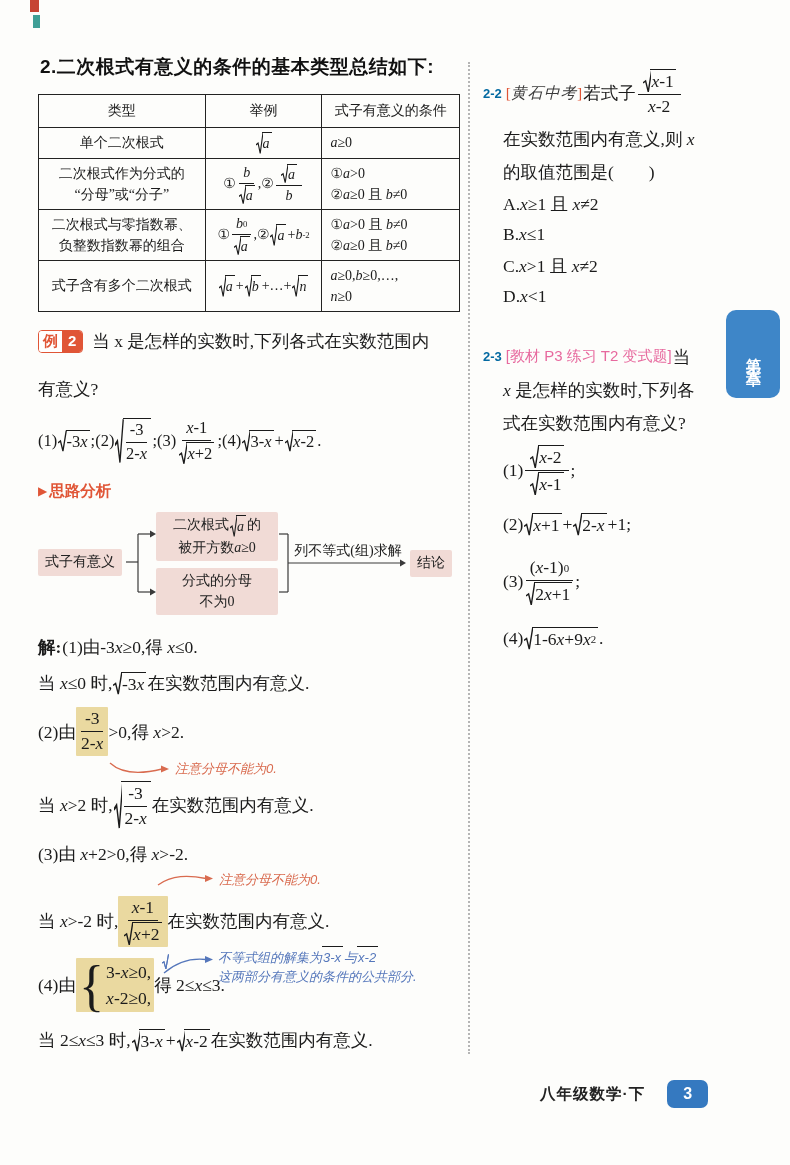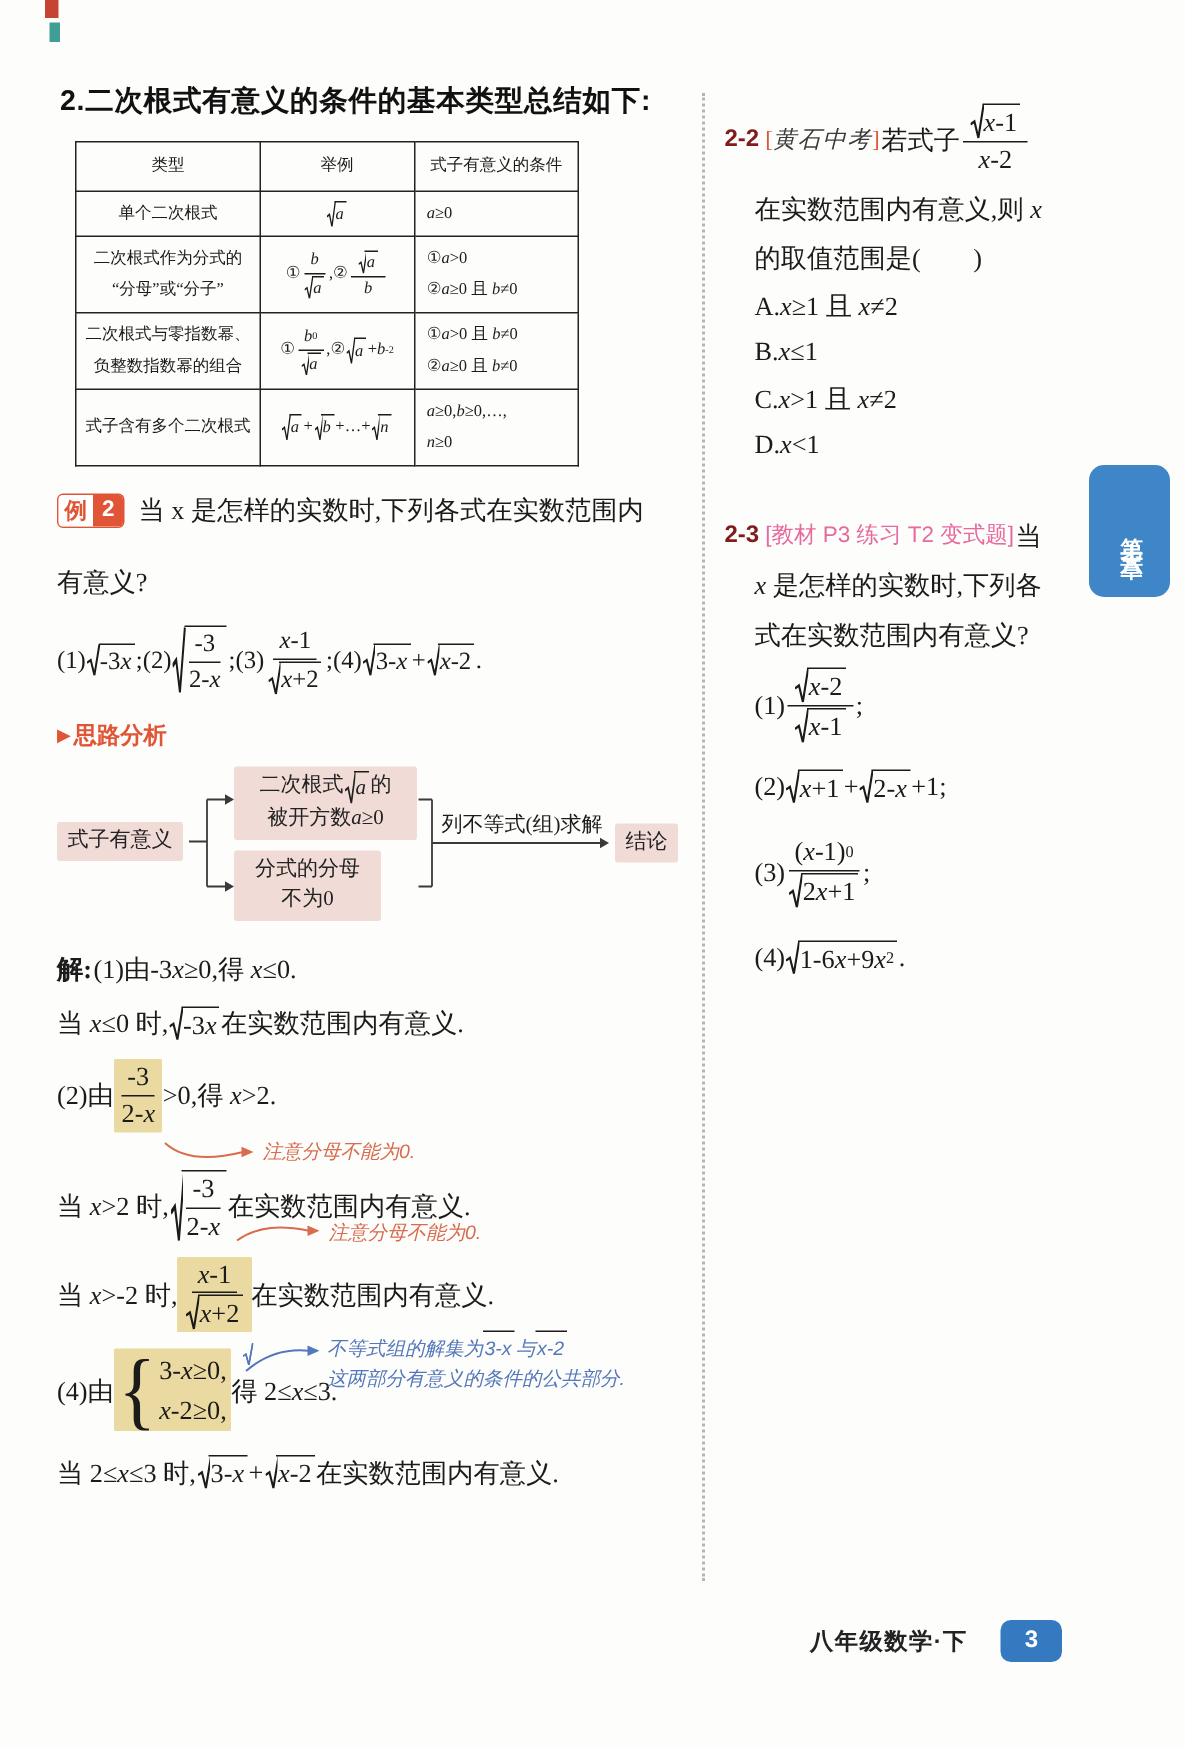--- a/index.html
+++ b/index.html
@@ -99,7 +99,7 @@
   .p-first{min-height:58px;}
   .indent{margin-left:20px;}
   .p-id{font-family:"Liberation Sans","DejaVu Sans",sans-serif;font-weight:bold;
-        color:#7f1d1d;font-size:16px;margin-right:4px;flex:none;}
+        color:#0369a1;font-size:13px;margin-right:4px;flex:none;}
   .p-src22{font-size:15.5px;margin-right:1px;white-space:nowrap;}
   .p-src22 .br{color:#e05536;}
   .p-src22 .src-name{color:#3a3a3a;font-style:italic;letter-spacing:1px;}

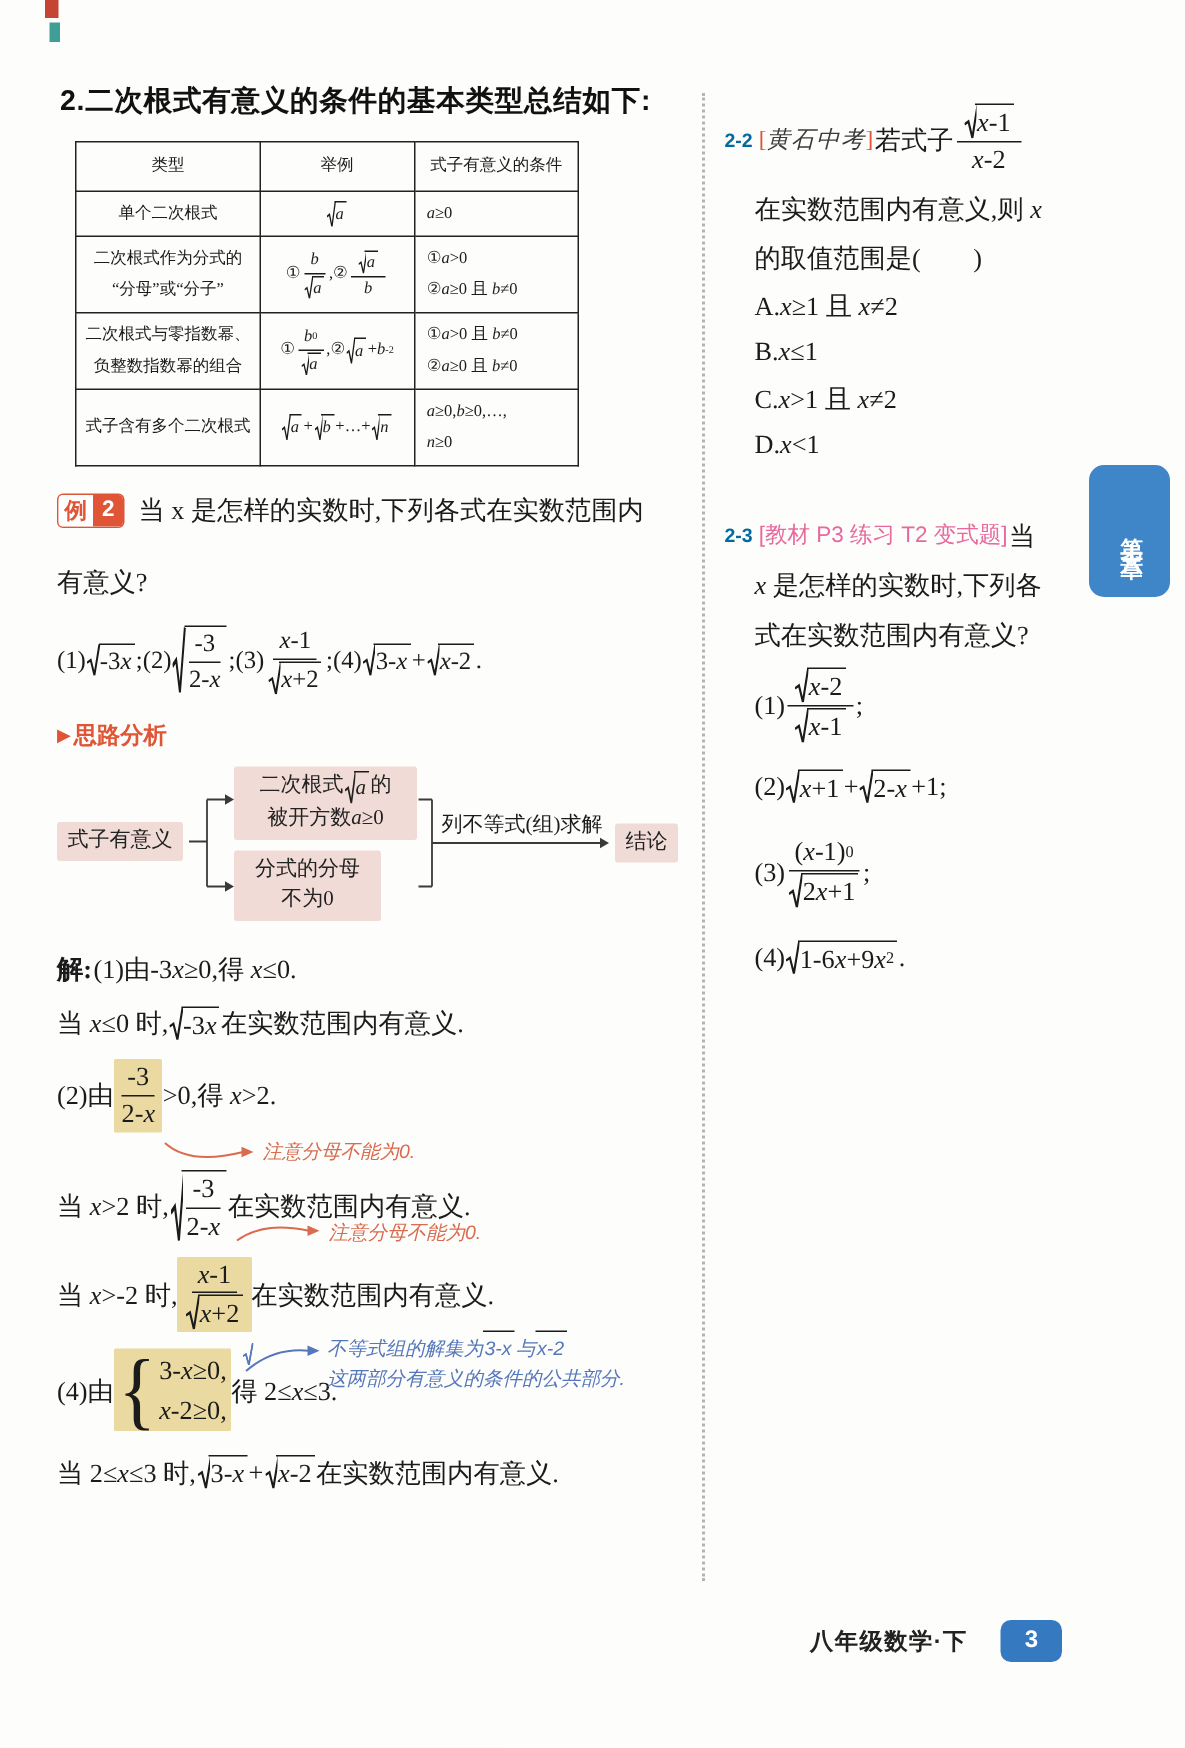--- a/index.html
+++ b/index.html
@@ -16,8 +16,8 @@
   .col-left{position:absolute;left:38px;top:54px;width:426px;}
   .heading{font-family:"Liberation Sans","DejaVu Sans",sans-serif;font-weight:bold;font-size:19px;
            letter-spacing:0.5px;margin:0 0 14px 2px;color:#111;}
-  table.sum-table{border-collapse:collapse;margin-left:12px;width:336px;
-                  font-size:11px;line-height:1.45;}
+  table.sum-table{border-collapse:collapse;width:422px;
+                  font-size:14px;line-height:1.45;}
   .sum-table th,.sum-table td{border:1.5px solid #222;padding:4px 4px;text-align:center;vertical-align:middle;}
   .sum-table th{font-weight:normal;height:24px;}
   .sum-table col.c1{width:160px;} .sum-table col.c2{width:112px;} .sum-table col.c3{width:132px;}

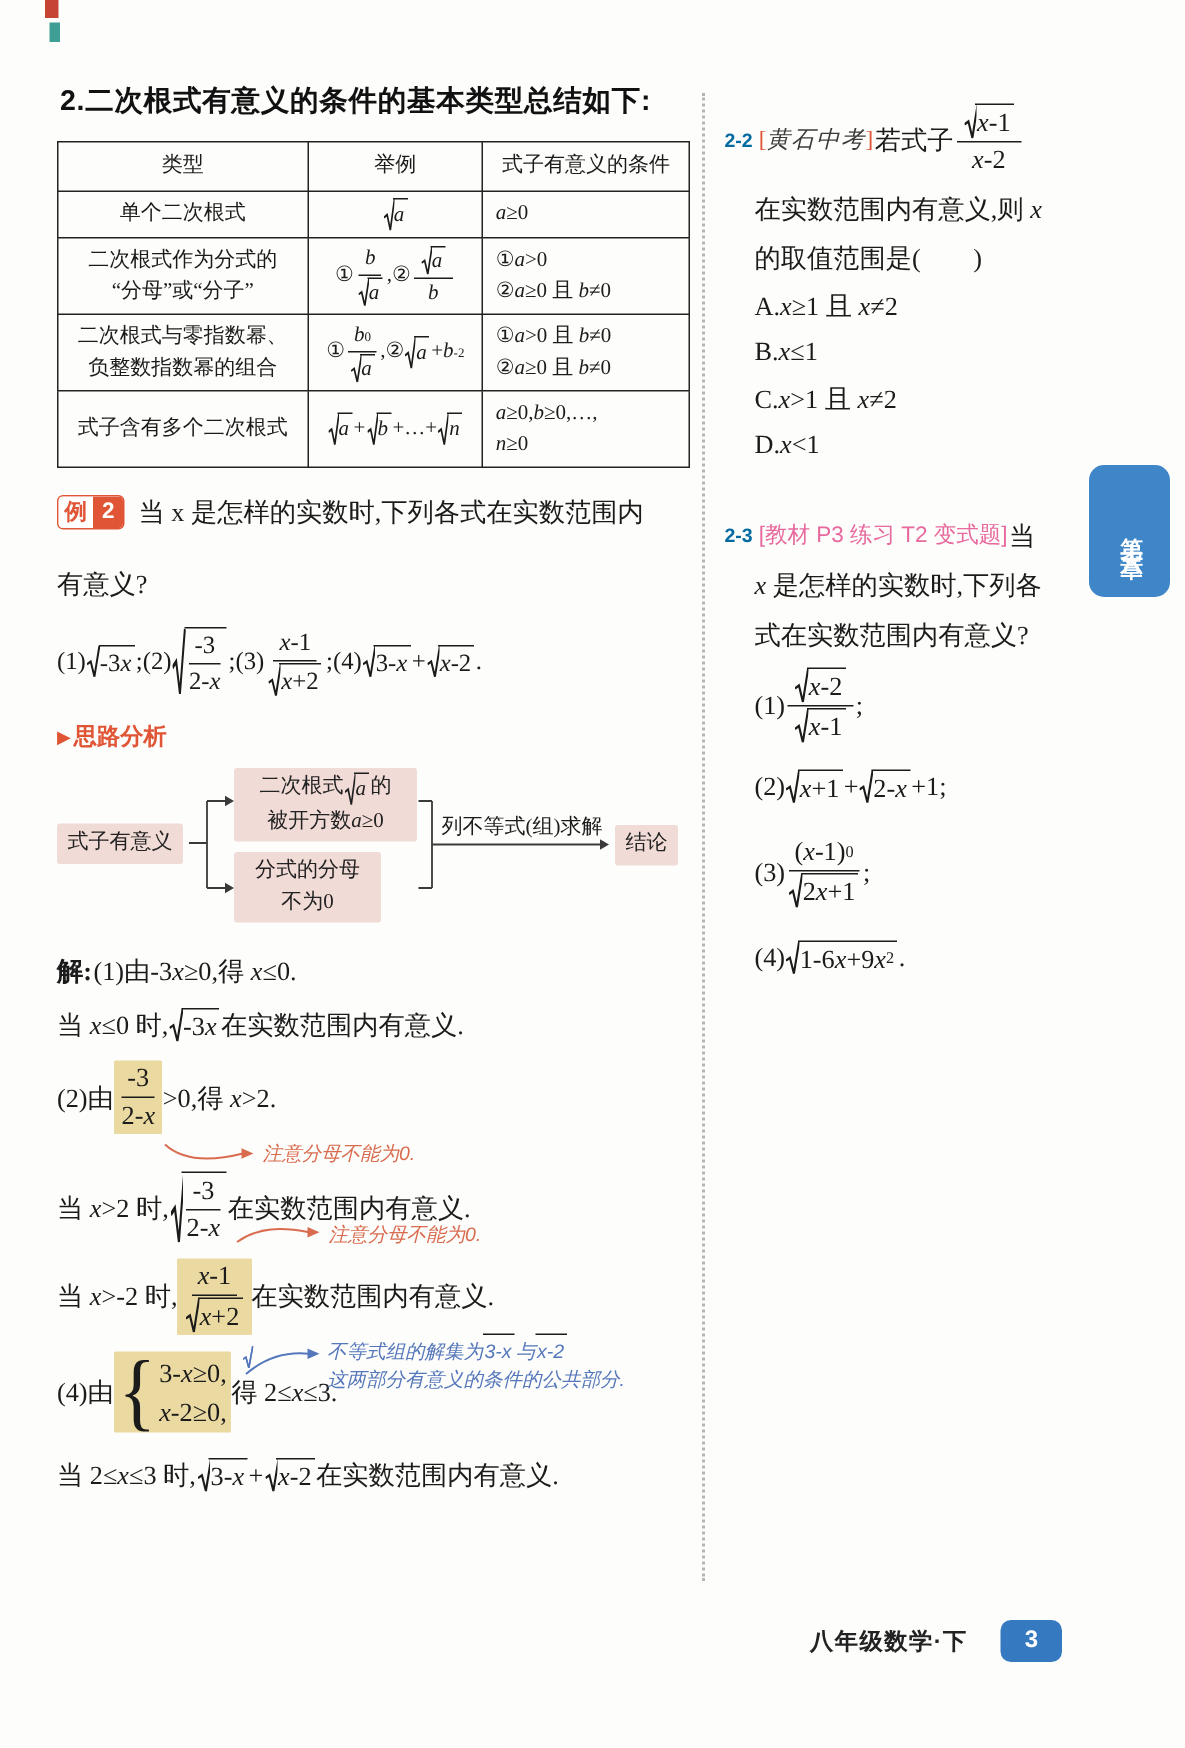--- a/index.html
+++ b/index.html
@@ -64,7 +64,7 @@
   .fb .mline{display:flex;align-items:flex-start;justify-content:center;}
   .fb-start{left:0;top:37px;}
   .fb-top{left:118px;top:0;width:122px;box-sizing:border-box;}
-  .fb-bot{left:118px;top:56px;width:98px;box-sizing:border-box;}
+  .fb-bot{left:118px;top:56px;width:122px;box-sizing:border-box;}
   .fb-end{left:372px;top:38px;}
   .flow-label{position:absolute;left:250px;top:30px;width:120px;text-align:center;white-space:nowrap;}
 

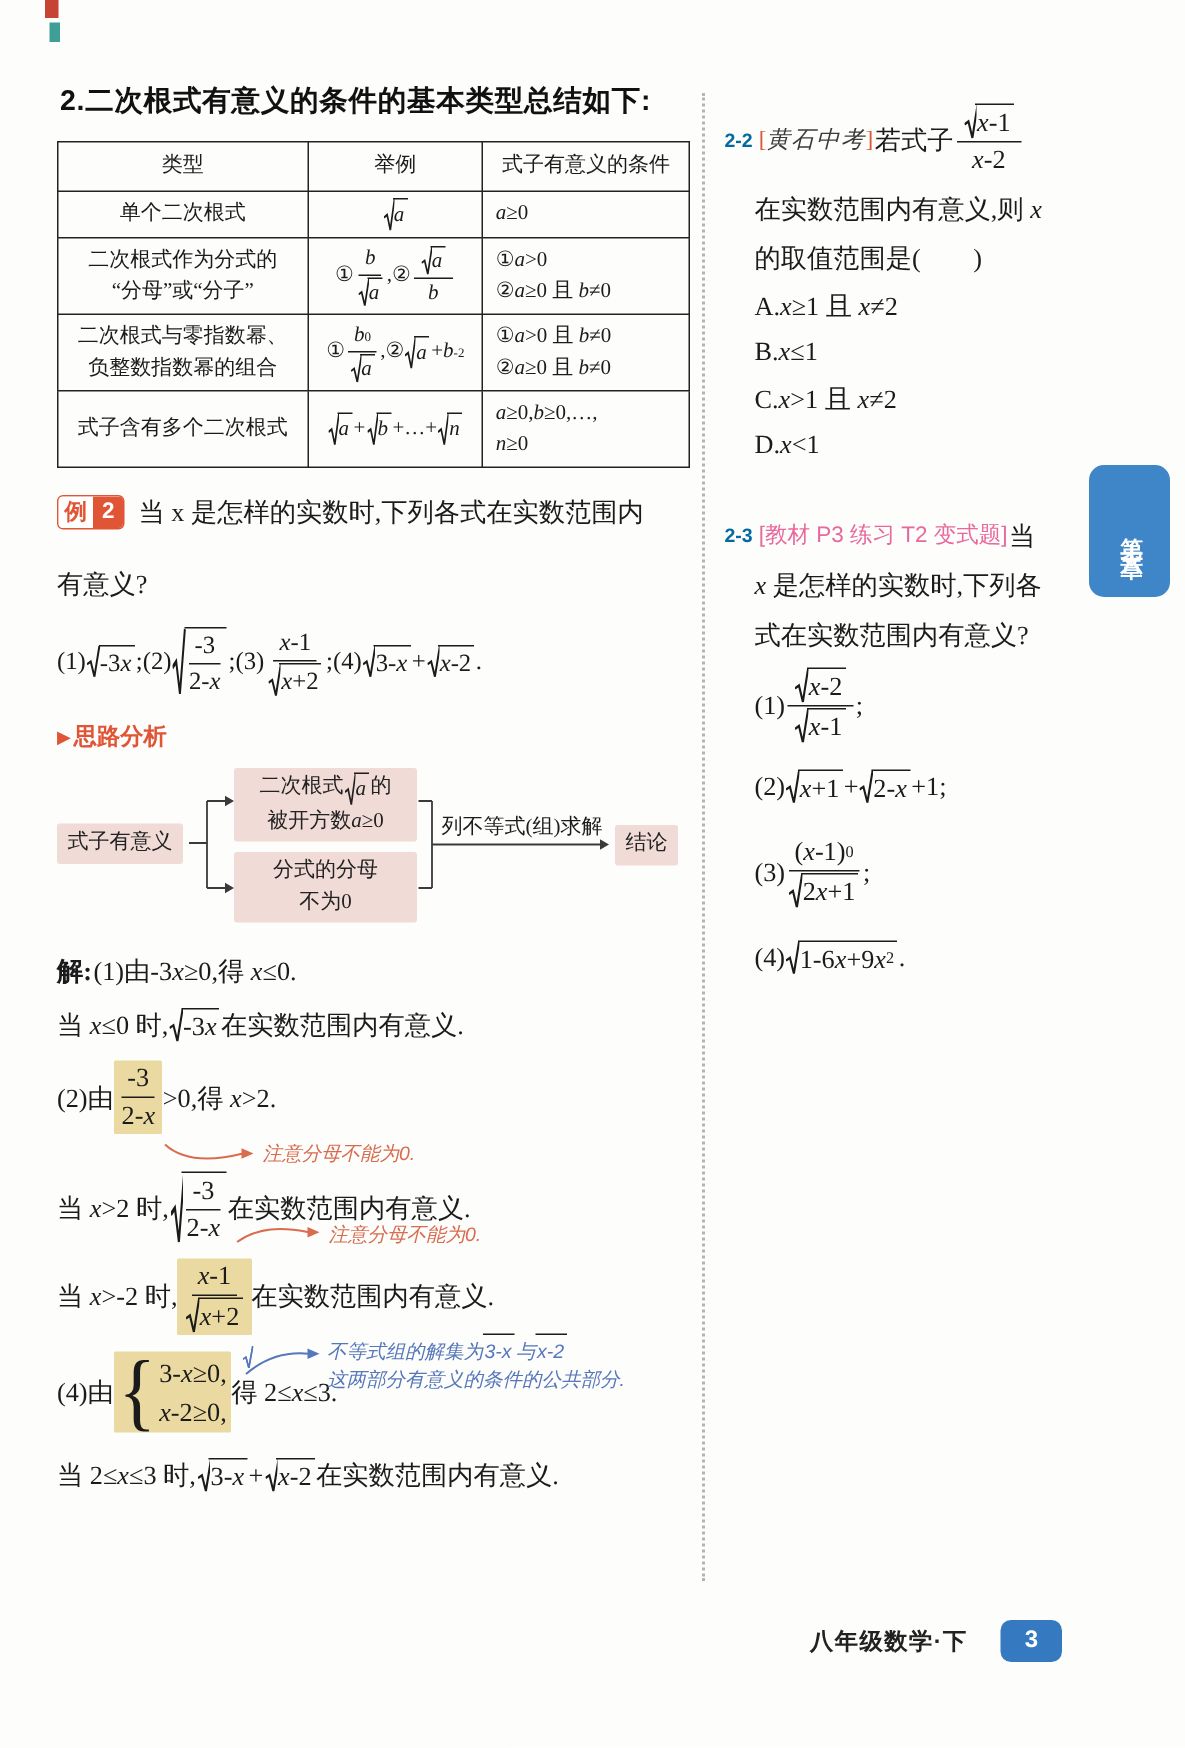--- a/index.html
+++ b/index.html
@@ -510,6 +510,9 @@
           </span>
           <span>在实数范围内有意义.</span>
         </div>
+      <div class="sol-line l5" data-math="solution.l5">
+          <span>(3)由 <i>x</i>+2&gt;0,得 <i>x</i>&gt;-2.</span>
+        </div>
       <div class="sol-line l6">
         <span data-math="solution.l6"><span>当 <i>x</i>&gt;-2 时,</span><span class="hl">
               <span class="frac">

